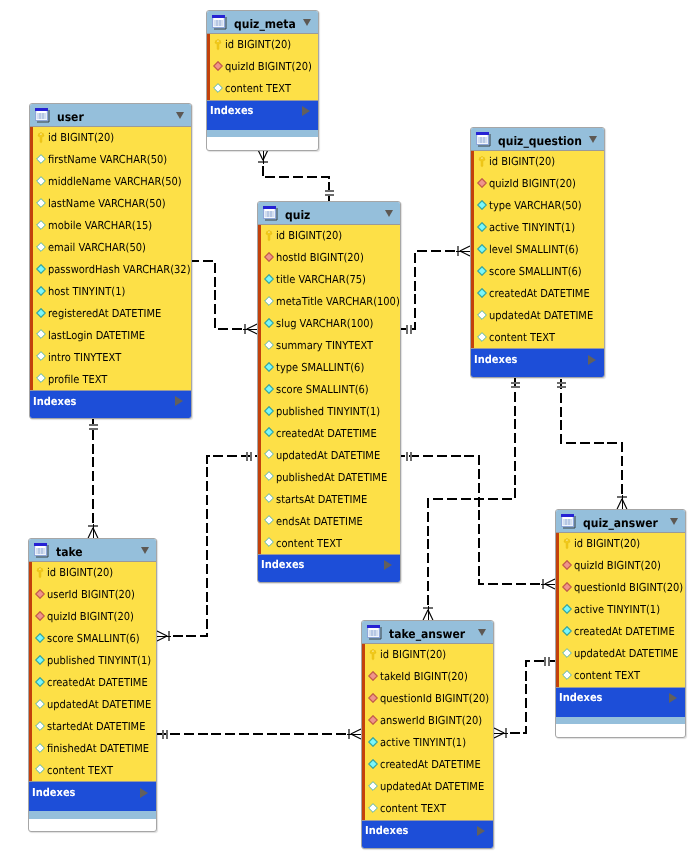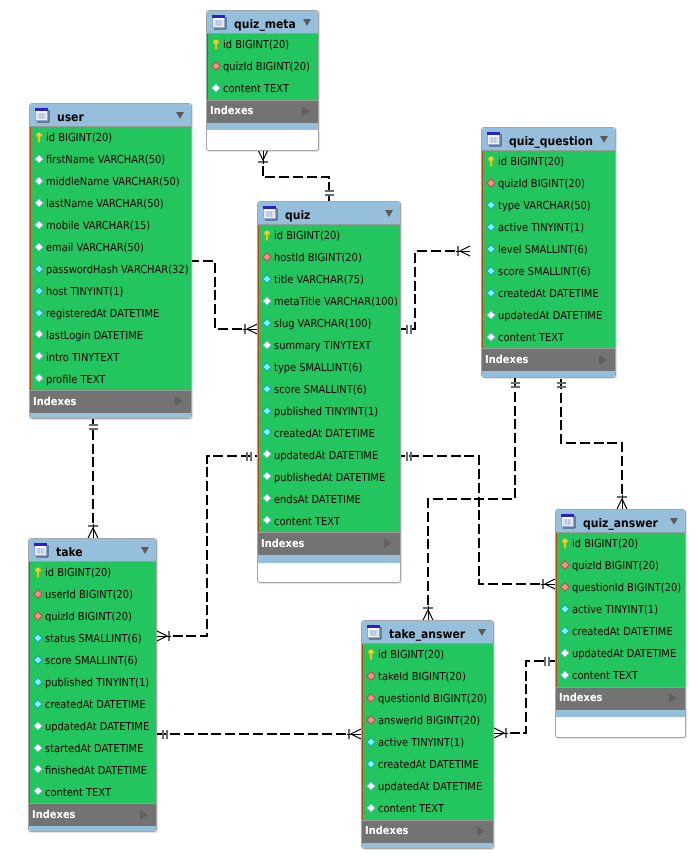--- a/index.html
+++ b/index.html
@@ -21,7 +21,7 @@
 .tbl-caret{position:absolute;right:7px;top:8px;width:0;height:0;
  border-left:4.4px solid transparent;border-right:4.4px solid transparent;
  border-top:7.4px solid #5d5853;}
-.rows{background:#22c55e;border-left:2px solid #c2410c;border-right:1px solid #74797e;
+.rows{background:#fde047;border-left:4px solid #c2410c;border-right:1px solid #74797e;
  box-sizing:border-box;margin:0 -1px;}
 .row{position:relative;height:21.95px;white-space:nowrap;}
 .row .ic{position:absolute;left:3.4px;top:5.0px;width:10px;height:10px;line-height:0;}

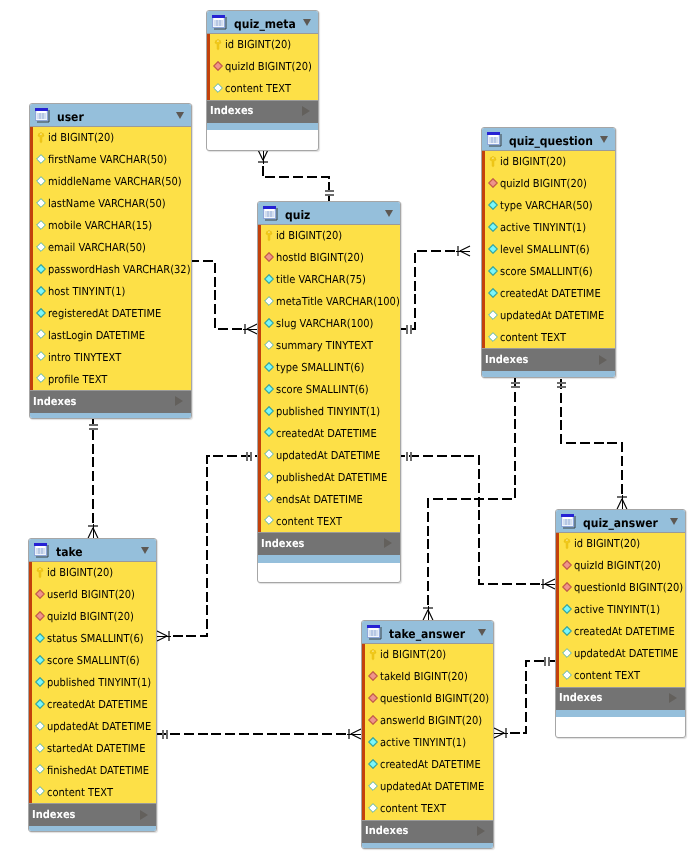--- a/index.html
+++ b/index.html
@@ -27,7 +27,7 @@
 .row .ic{position:absolute;left:3.4px;top:5.0px;width:10px;height:10px;line-height:0;}
 .row .ic.pk{left:4.2px;top:5px;width:8px;height:12px;}
 .row .lbl{position:absolute;left:15px;top:3.4px;font-size:11px;color:#000;line-height:15px;}
-.idx{position:relative;height:23px;background:#737373;border-top:1px solid #9a9a9a;
+.idx{position:relative;height:30px;background:#1d4ed8;border-top:1px solid #9a9a9a;
   box-sizing:border-box;}
 .idx-lbl{position:absolute;left:3px;top:2.4px;font-size:11px;font-weight:bold;color:#fff;line-height:15px;}
 .idx-caret{position:absolute;right:8.4px;top:5.2px;width:0;height:0;

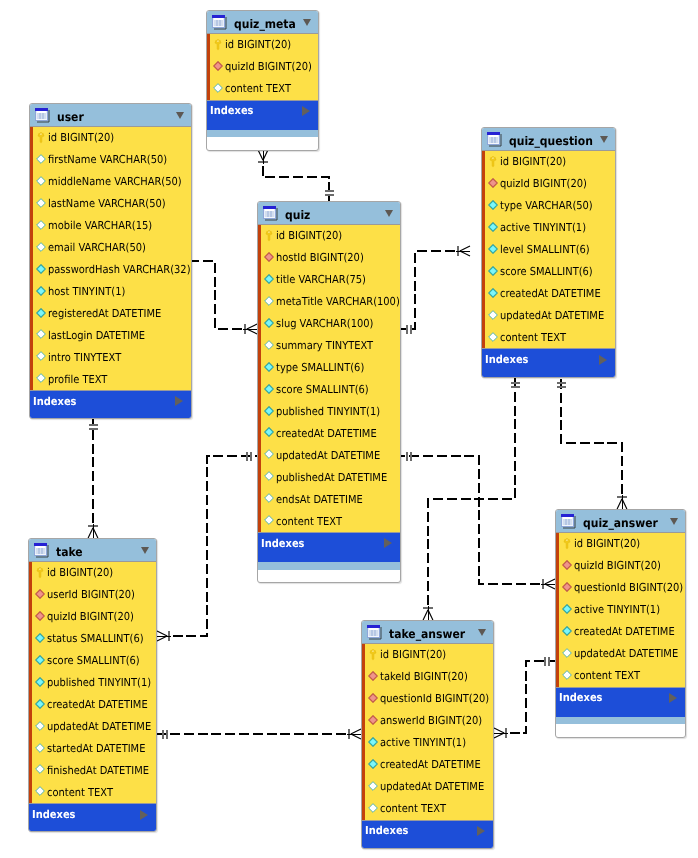--- a/index.html
+++ b/index.html
@@ -417,7 +417,7 @@
       </div>
       <div class="foot"></div>
     </div>
-    <div class="tbl" style="left: 481px; top: 127px; width: 135px; height: 250.55px;">
+    <div class="tbl" style="left: 470px; top: 127px; width: 135px; height: 250.55px;">
       <div class="tbl-hdr">
         <span class="tbl-icon"><svg viewBox="0 0 15 15" width="15" height="15" shape-rendering="crispEdges">
             <rect x="1.8" y="13" width="11.8" height="1.5" fill="#3a4248" opacity="0.50"></rect>

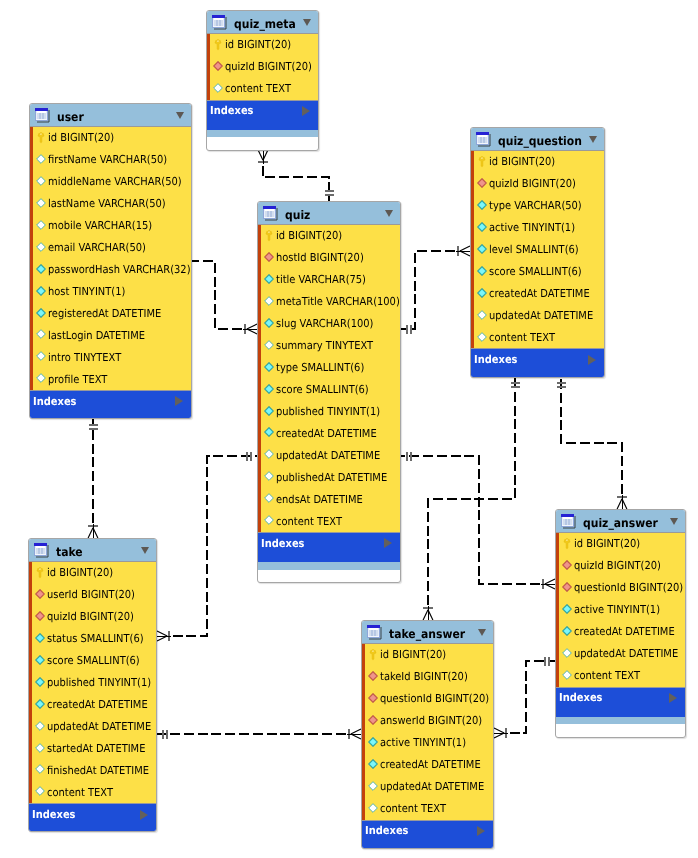--- a/index.html
+++ b/index.html
@@ -402,6 +402,12 @@
           <span class="ic"><svg viewBox="0 0 10 10" width="10" height="10">
               <path d="M5 0.65 L9.35 5 L5 9.35 L0.65 5 Z" fill="#ffffff" stroke="#4db2b6" stroke-width="0.95"></path>
             </svg></span>
+          <span class="lbl">startsAt DATETIME</span>
+        </div>
+        <div class="row">
+          <span class="ic"><svg viewBox="0 0 10 10" width="10" height="10">
+              <path d="M5 0.65 L9.35 5 L5 9.35 L0.65 5 Z" fill="#ffffff" stroke="#4db2b6" stroke-width="0.95"></path>
+            </svg></span>
           <span class="lbl">endsAt DATETIME</span>
         </div>
         <div class="row">

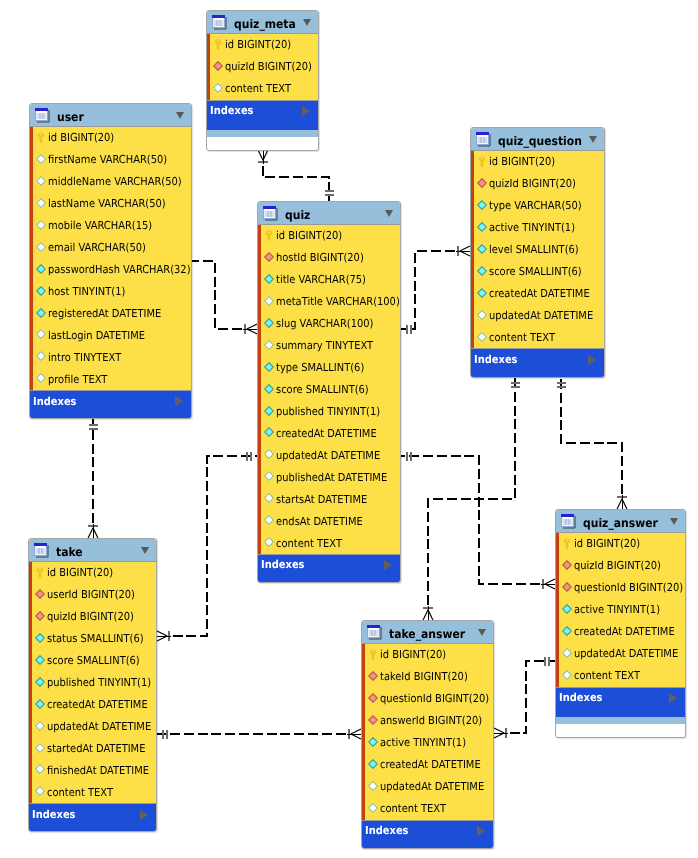--- a/index.html
+++ b/index.html
@@ -637,13 +637,6 @@
               <path d="M5 0.65 L9.35 5 L5 9.35 L0.65 5 Z" fill="#4eeff3" stroke="#2b9ba0" stroke-width="1.05"></path>
               <path d="M5 2.1 L7.9 5 L5 7.9 L2.1 5 Z" fill="#aafafc" opacity="0.55"></path>
             </svg></span>
-          <span class="lbl">status SMALLINT(6)</span>
-        </div>
-        <div class="row">
-          <span class="ic"><svg viewBox="0 0 10 10" width="10" height="10">
-              <path d="M5 0.65 L9.35 5 L5 9.35 L0.65 5 Z" fill="#4eeff3" stroke="#2b9ba0" stroke-width="1.05"></path>
-              <path d="M5 2.1 L7.9 5 L5 7.9 L2.1 5 Z" fill="#aafafc" opacity="0.55"></path>
-            </svg></span>
           <span class="lbl">score SMALLINT(6)</span>
         </div>
         <div class="row">

